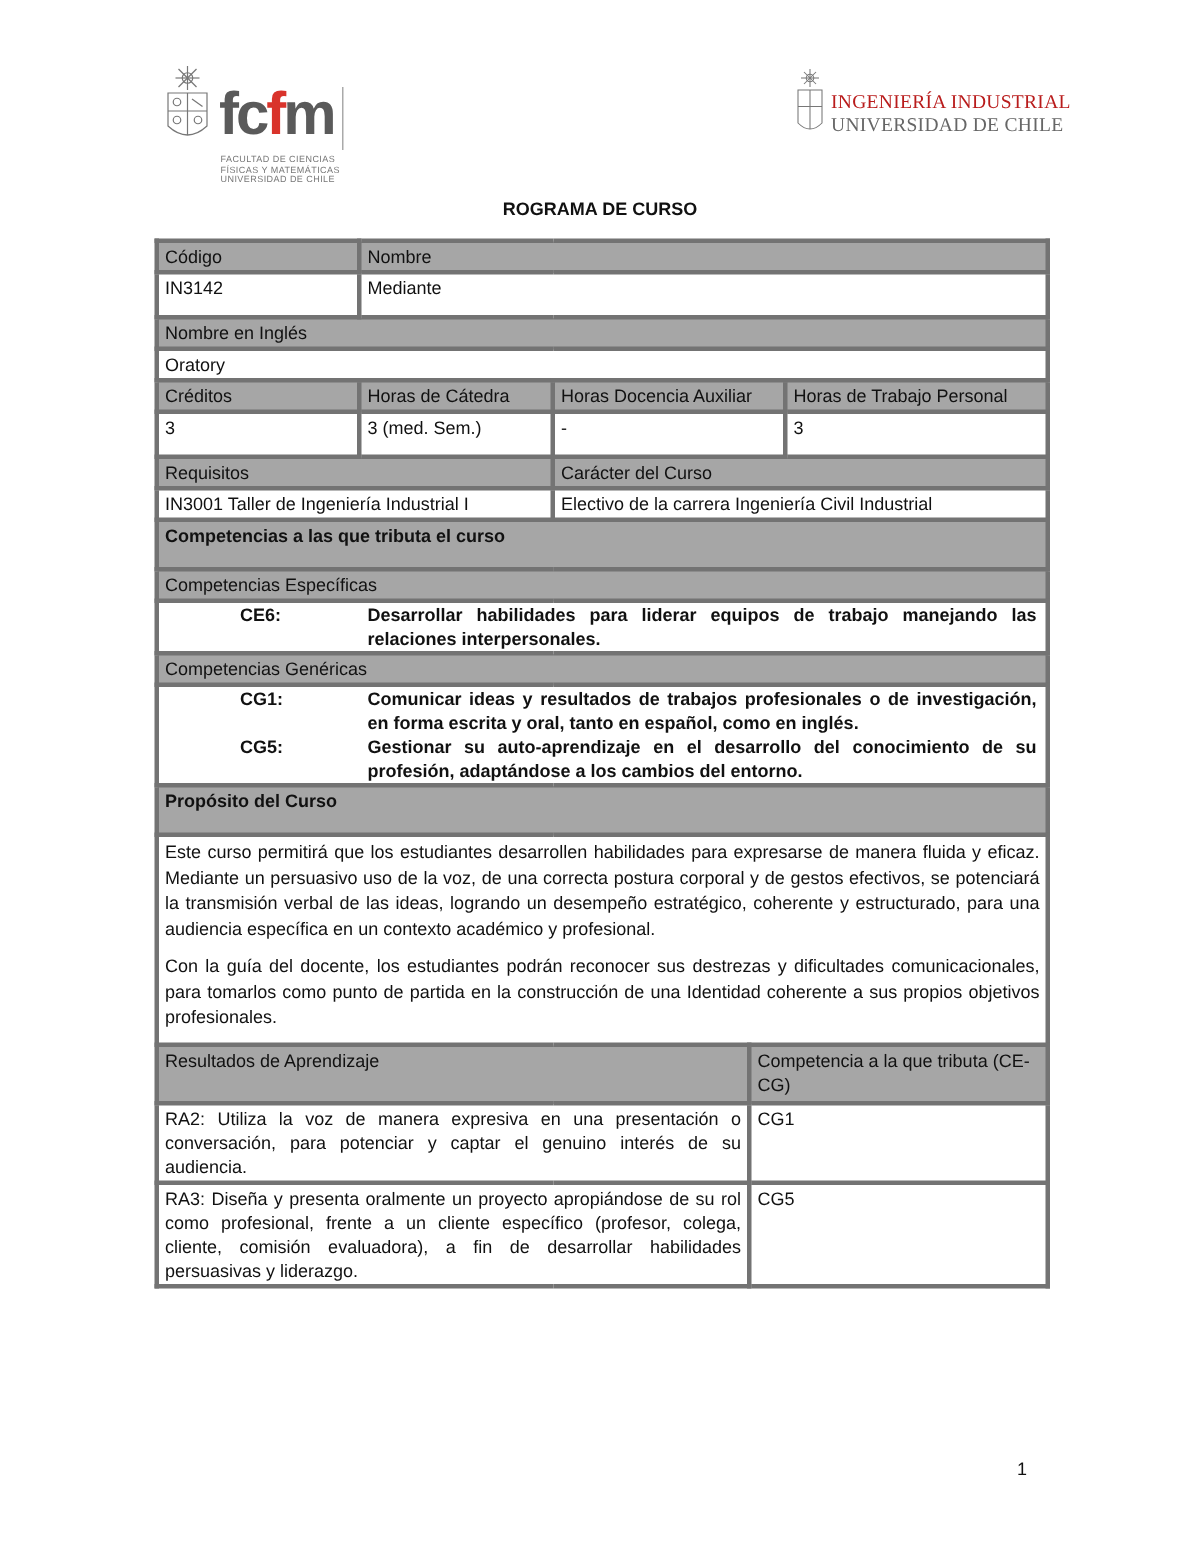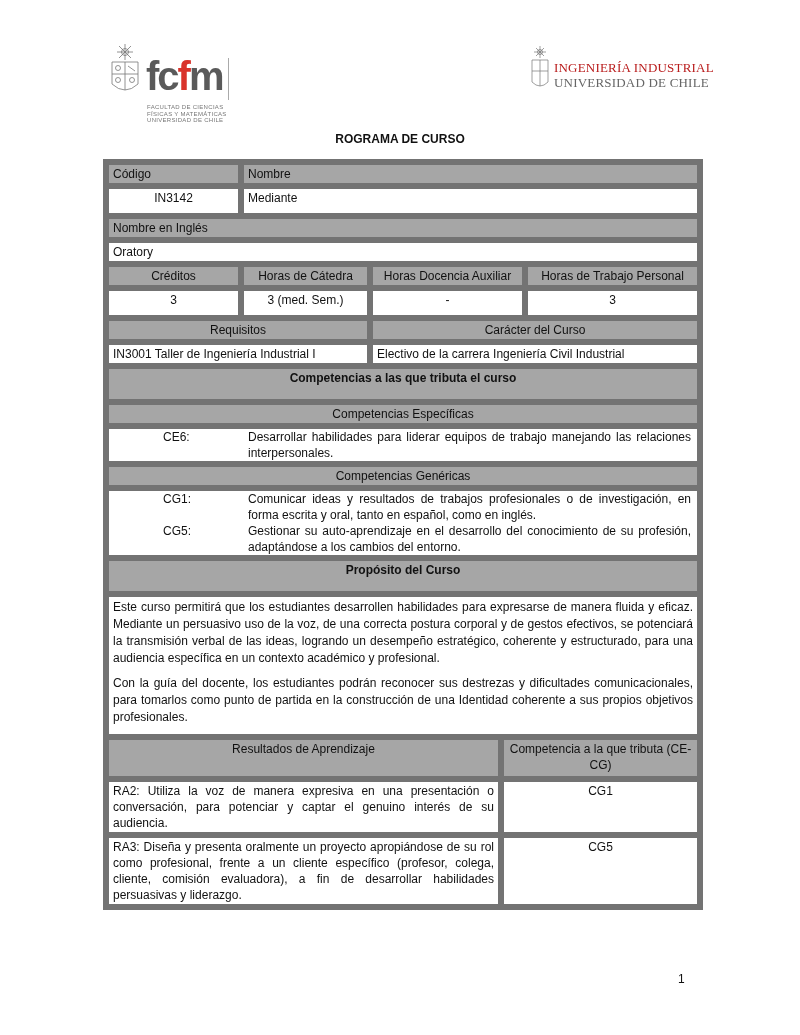--- a/index.html
+++ b/index.html
@@ -24,7 +24,7 @@
 
   table.course { position: absolute; left: 103px; top: 159px; width: 594px;
                  border-collapse: collapse; font-size: 12px; table-layout: fixed; }
-  table.course td { border: 6px solid #737373; padding: 1px 4px; vertical-align: top; line-height: 16px; margin-top: 41px; }
+  table.course td { border: 3px solid #737373; padding: 1px 4px; vertical-align: top; line-height: 16px; margin-top: 41px; }
   .gray { background: #a6a6a6; }
   .center { text-align: center; }
   .bold { font-weight: bold; }

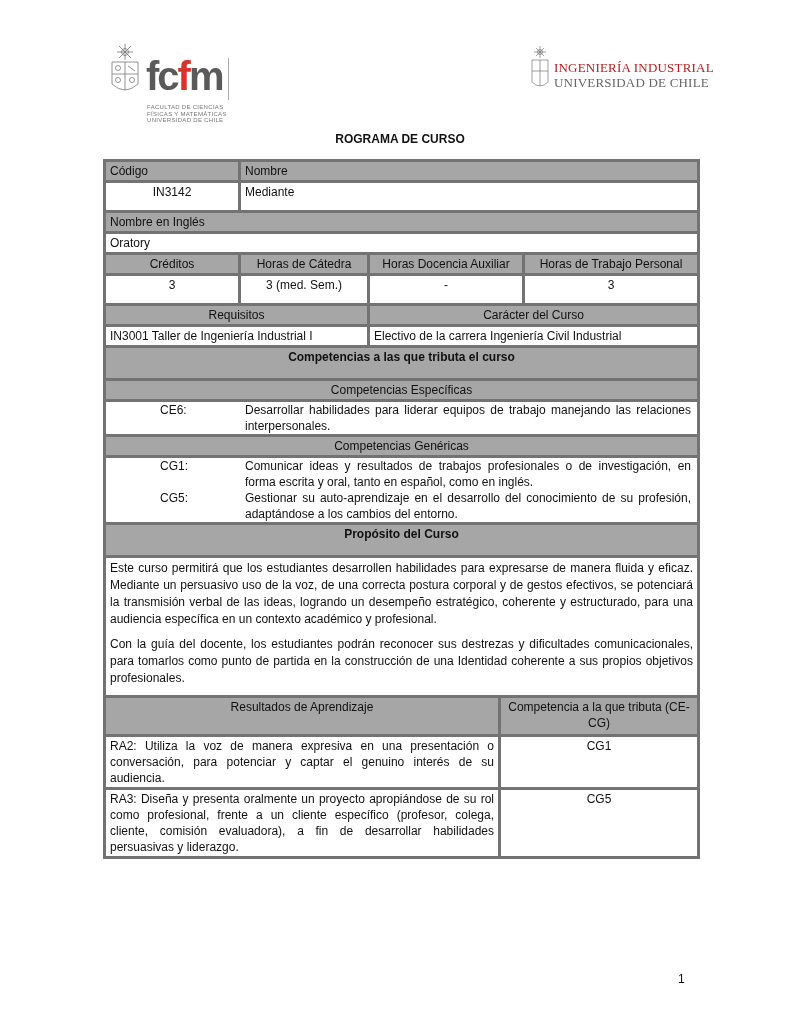--- a/index.html
+++ b/index.html
@@ -26,7 +26,7 @@
                  border-collapse: collapse; font-size: 12px; table-layout: fixed; }
   table.course td { border: 3px solid #737373; padding: 1px 4px; vertical-align: top; line-height: 16px; margin-top: 41px; }
   .gray { background: #a6a6a6; }
-  .center { text-align: center; }
+  .center { }
   .bold { font-weight: bold; }
   .justify { text-align: justify; }
   .comp-row { display: flex; }

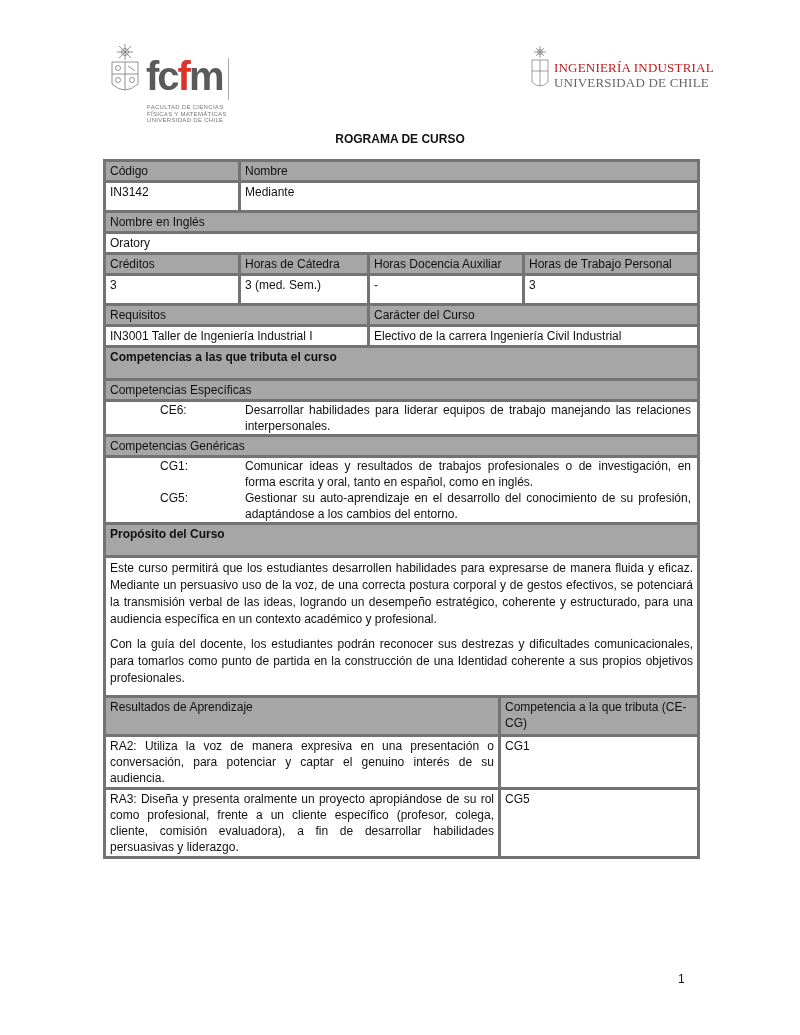--- a/index.html
+++ b/index.html
@@ -29,7 +29,7 @@
   .center { }
   .bold { font-weight: bold; }
   .justify { text-align: justify; }
-  .comp-row { display: flex; }
+  .comp-row { display: flex; font-weight: bold; }
   .comp-code { width: 135px; padding-left: 50px; box-sizing: border-box; flex: none; }
   .comp-text { flex: 1; text-align: justify; padding-right: 2px; }
   .para { text-align: justify; margin: 0 0 8px 0; line-height: 17px; }

